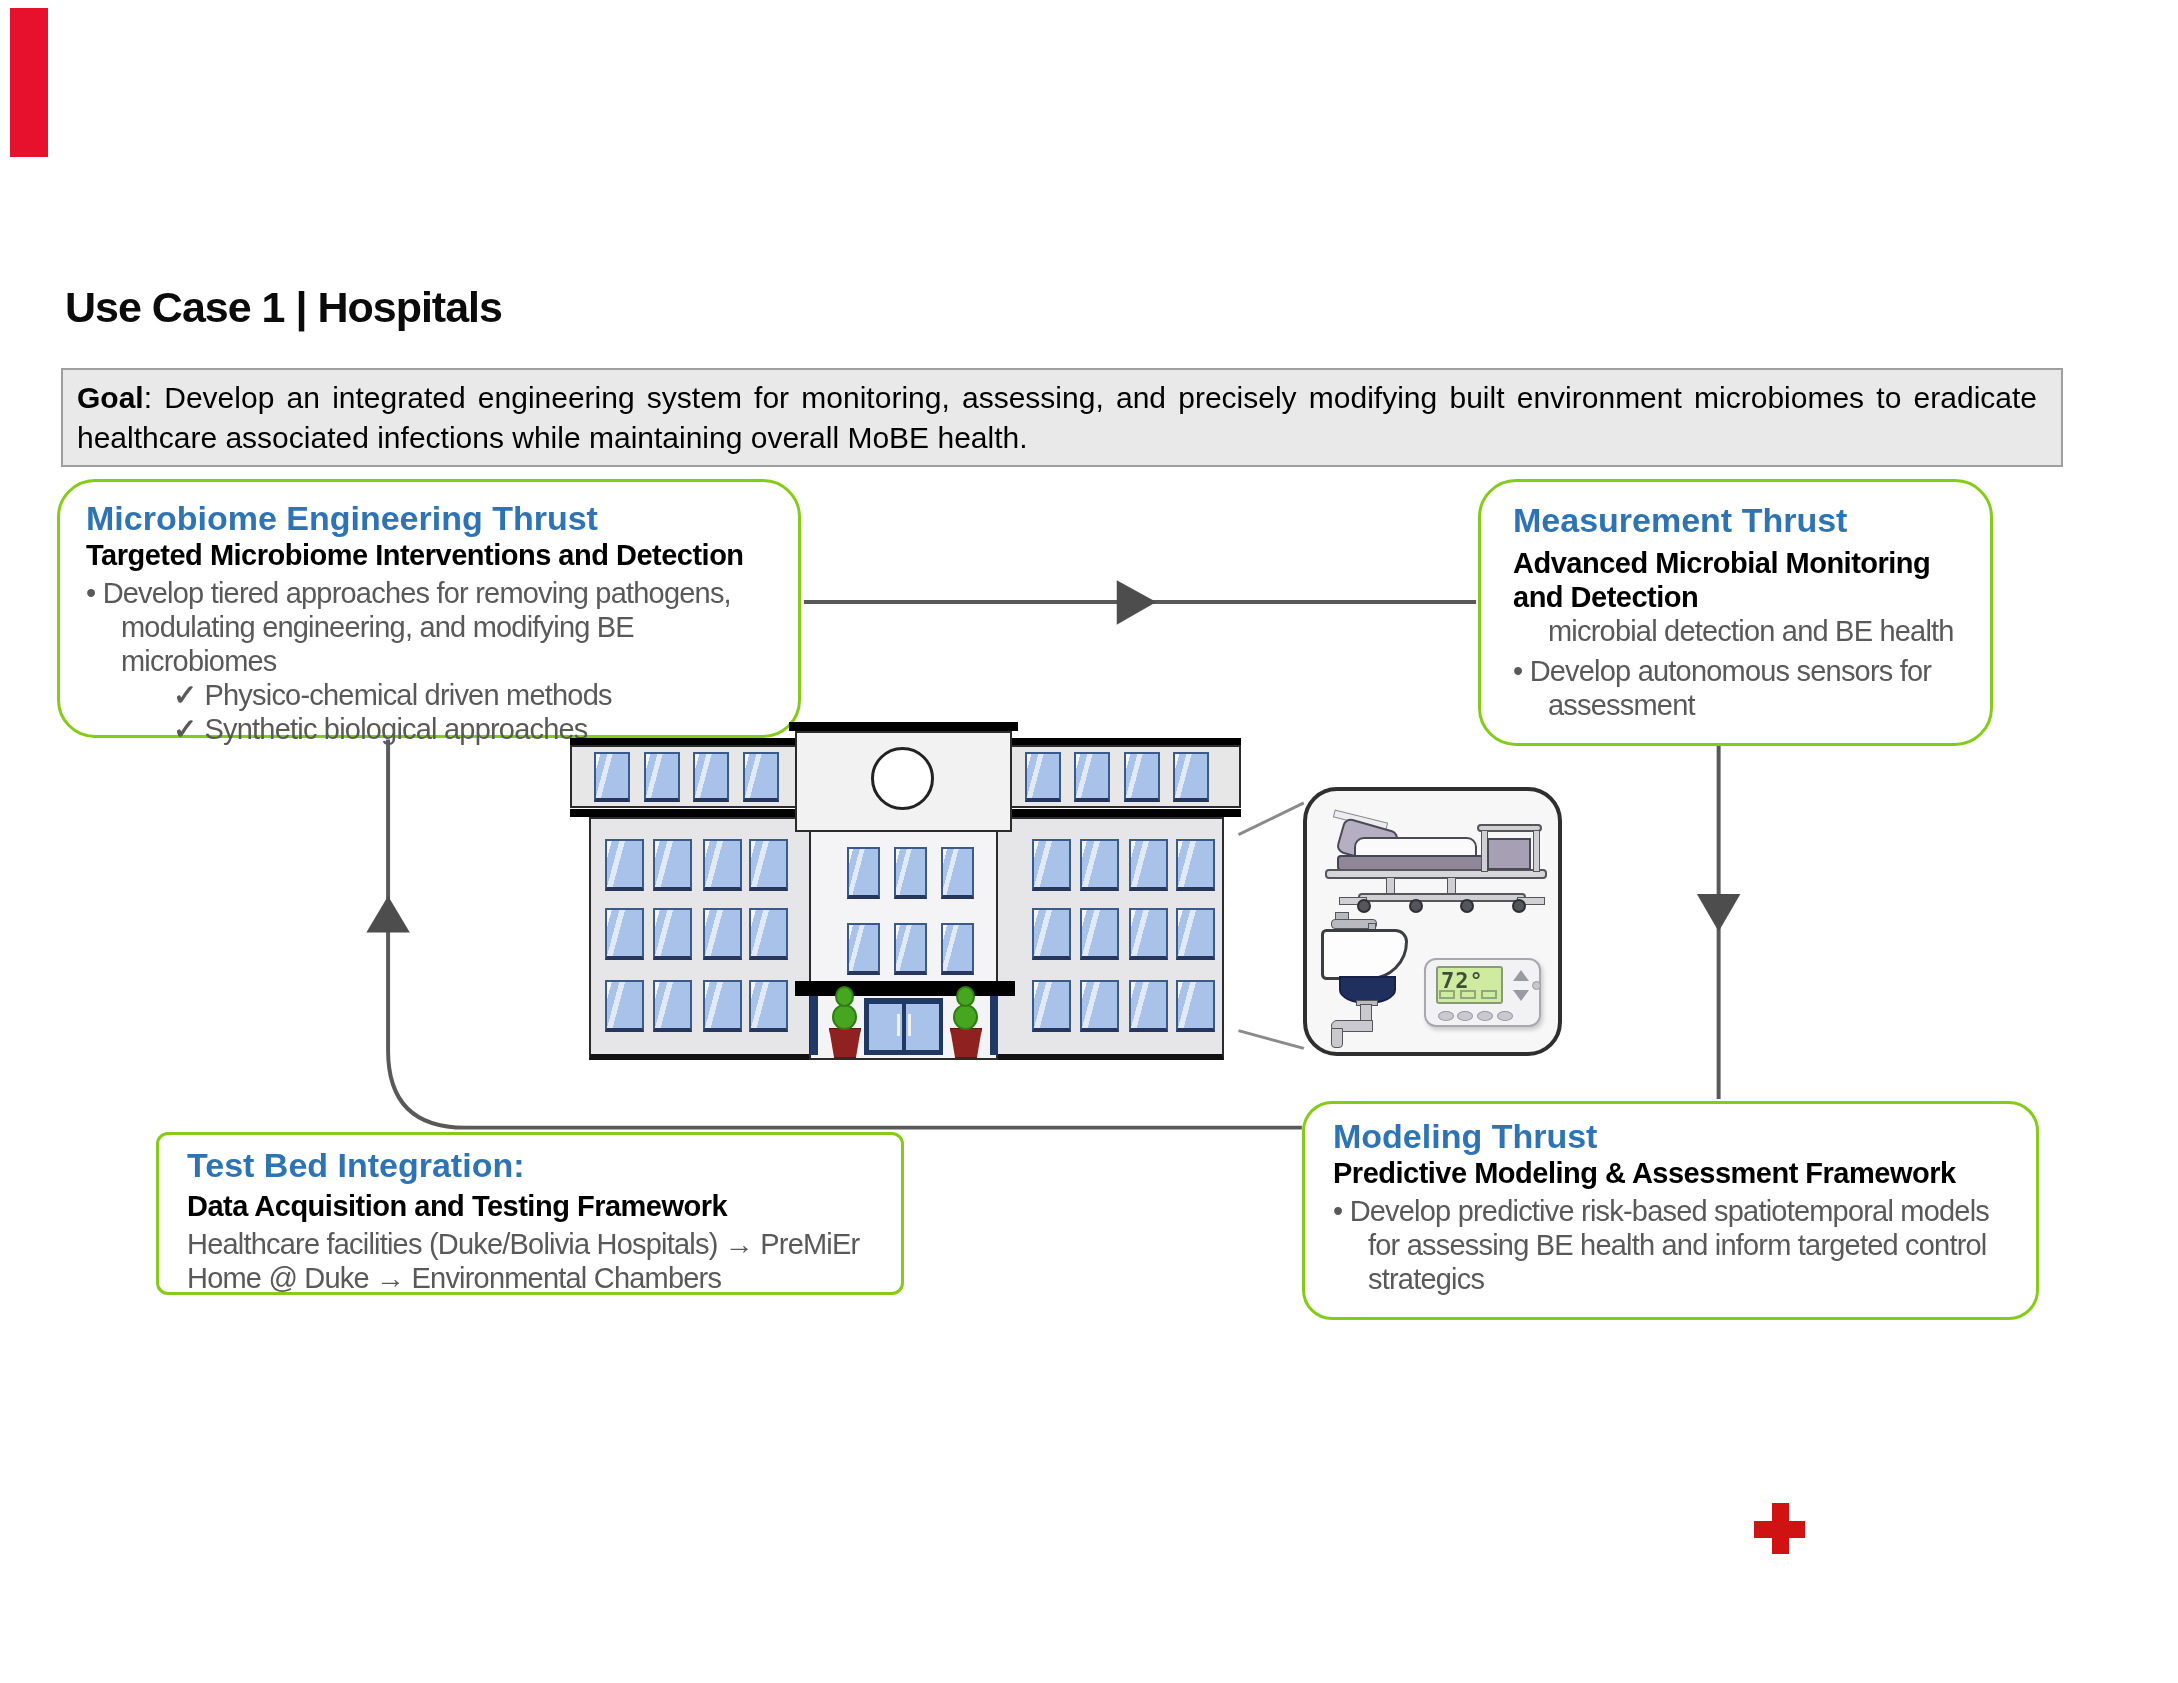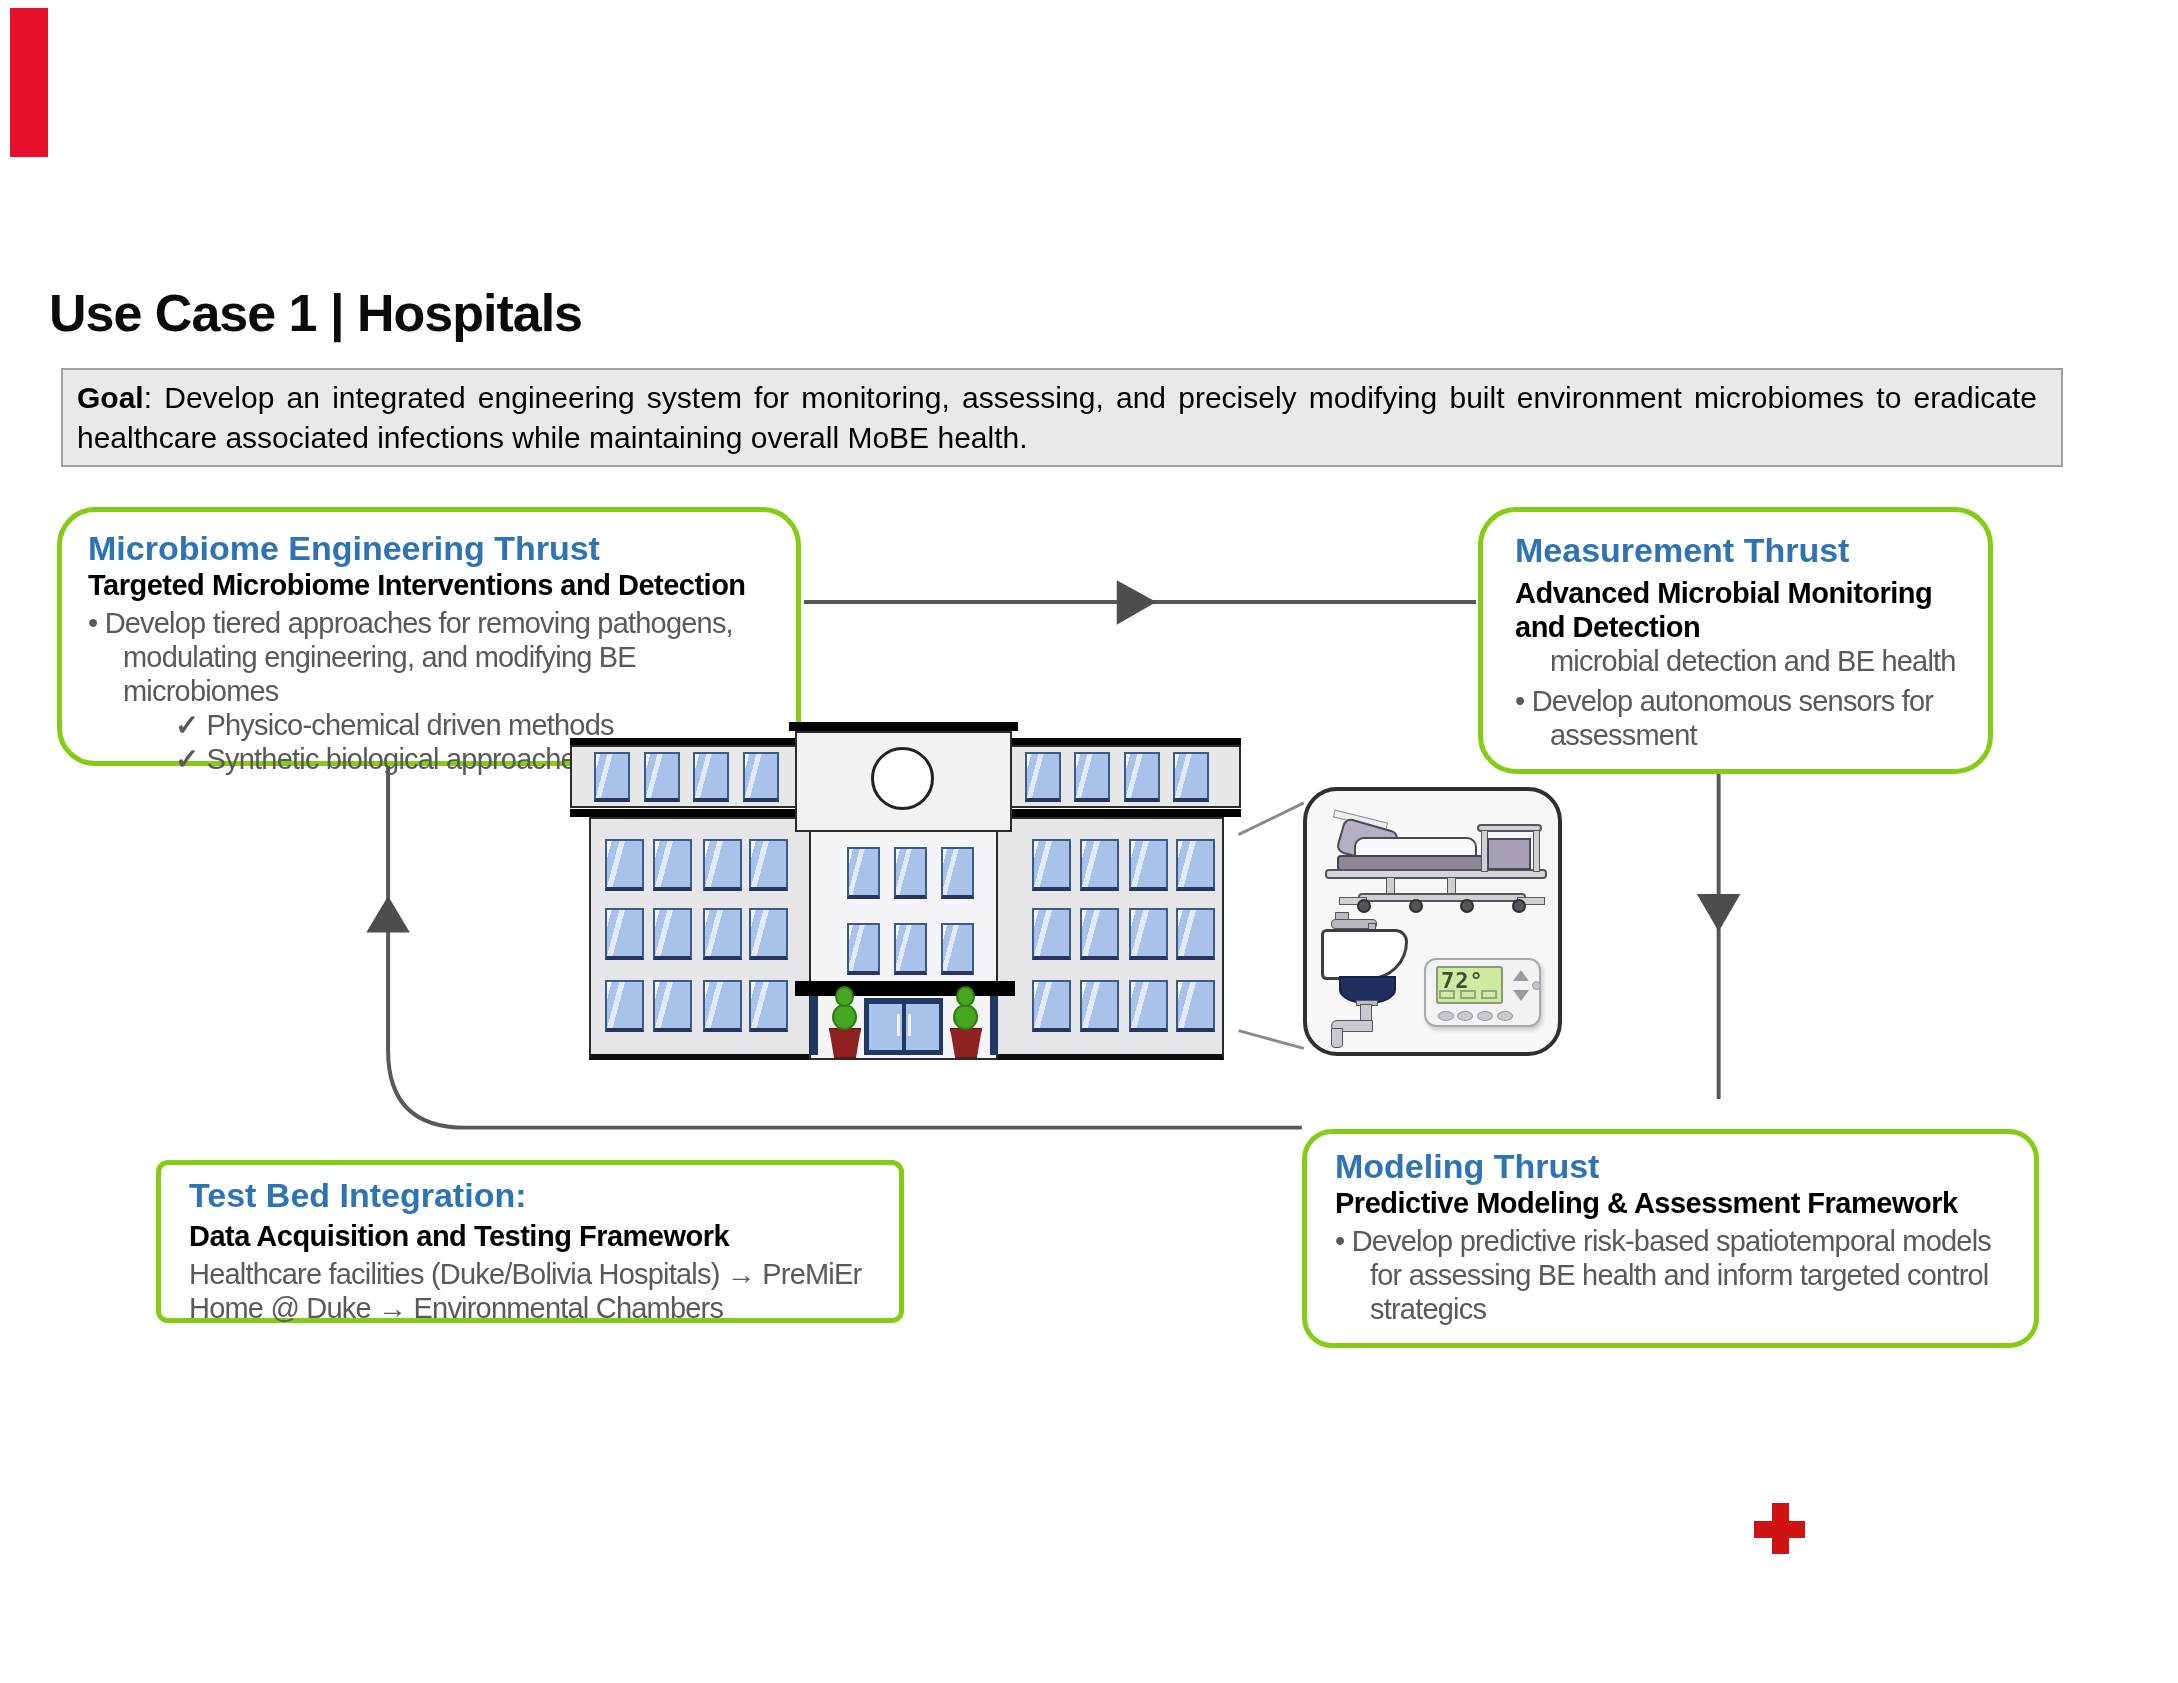--- a/index.html
+++ b/index.html
@@ -11,7 +11,7 @@
   #red-bar{left:10px;top:8px;width:38px;height:149px;background:#e8112d;}
 
   
-  #page-title{left:49px;top:283px;font-size:52px;font-weight:bold;color:#0b0b0b;letter-spacing:-1px;}
+  #page-title{left:65px;top:283px;font-size:43px;font-weight:bold;color:#0b0b0b;letter-spacing:-1px;}
 
   
   #goal-box{left:61px;top:368px;width:2002px;height:99px;background:#e9e9e9;border:2px solid #9f9f9f;

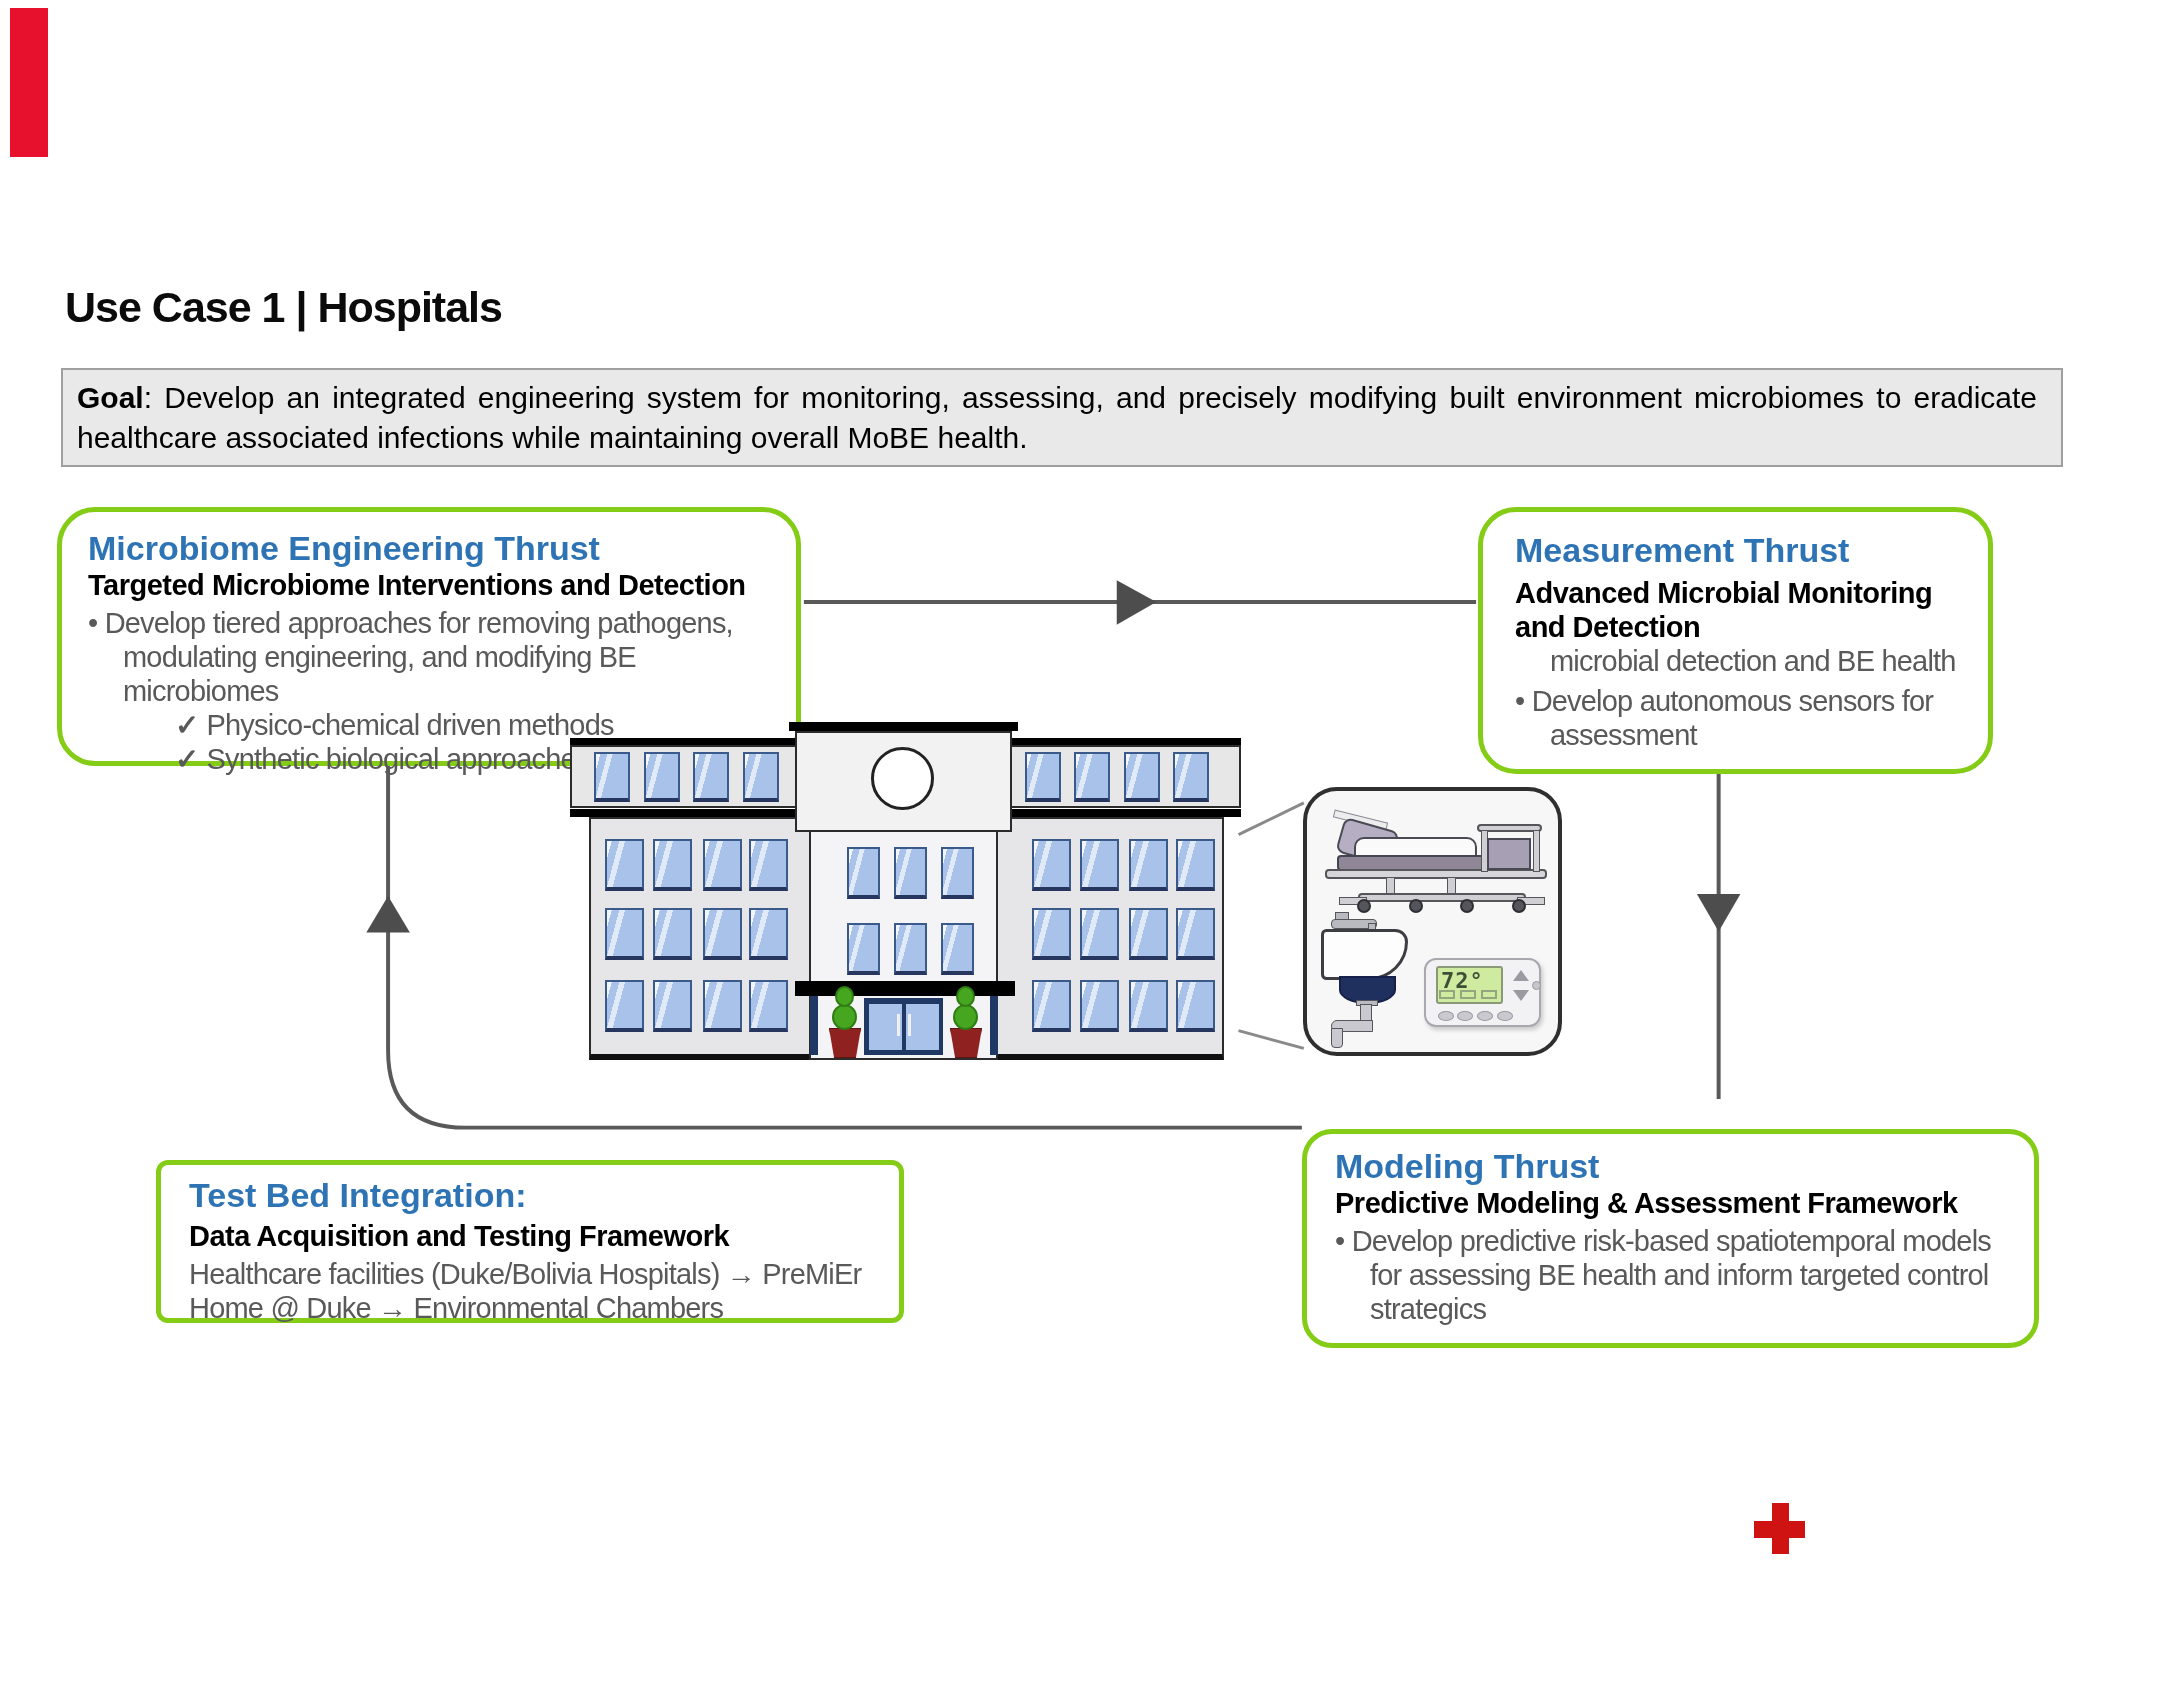--- a/index.html
+++ b/index.html
@@ -20,7 +20,7 @@
   #goal-text b{font-weight:bold;}
 
   
-  .tbox{background:#fff;border:5px solid #84cc16;border-radius:38px;box-sizing:border-box;margin-top:28px;}
+  .tbox{background:#fff;border:3px solid #84cc16;border-radius:38px;box-sizing:border-box;}
   .tbox .title{color:#2e74b5;font-weight:bold;font-size:34px;line-height:40px;}
   .tbox .subtitle{color:#000;font-weight:bold;font-size:29px;line-height:34px;letter-spacing:-0.5px;}
   .gray{color:#595959;font-size:29px;line-height:34px;letter-spacing:-0.8px;}

